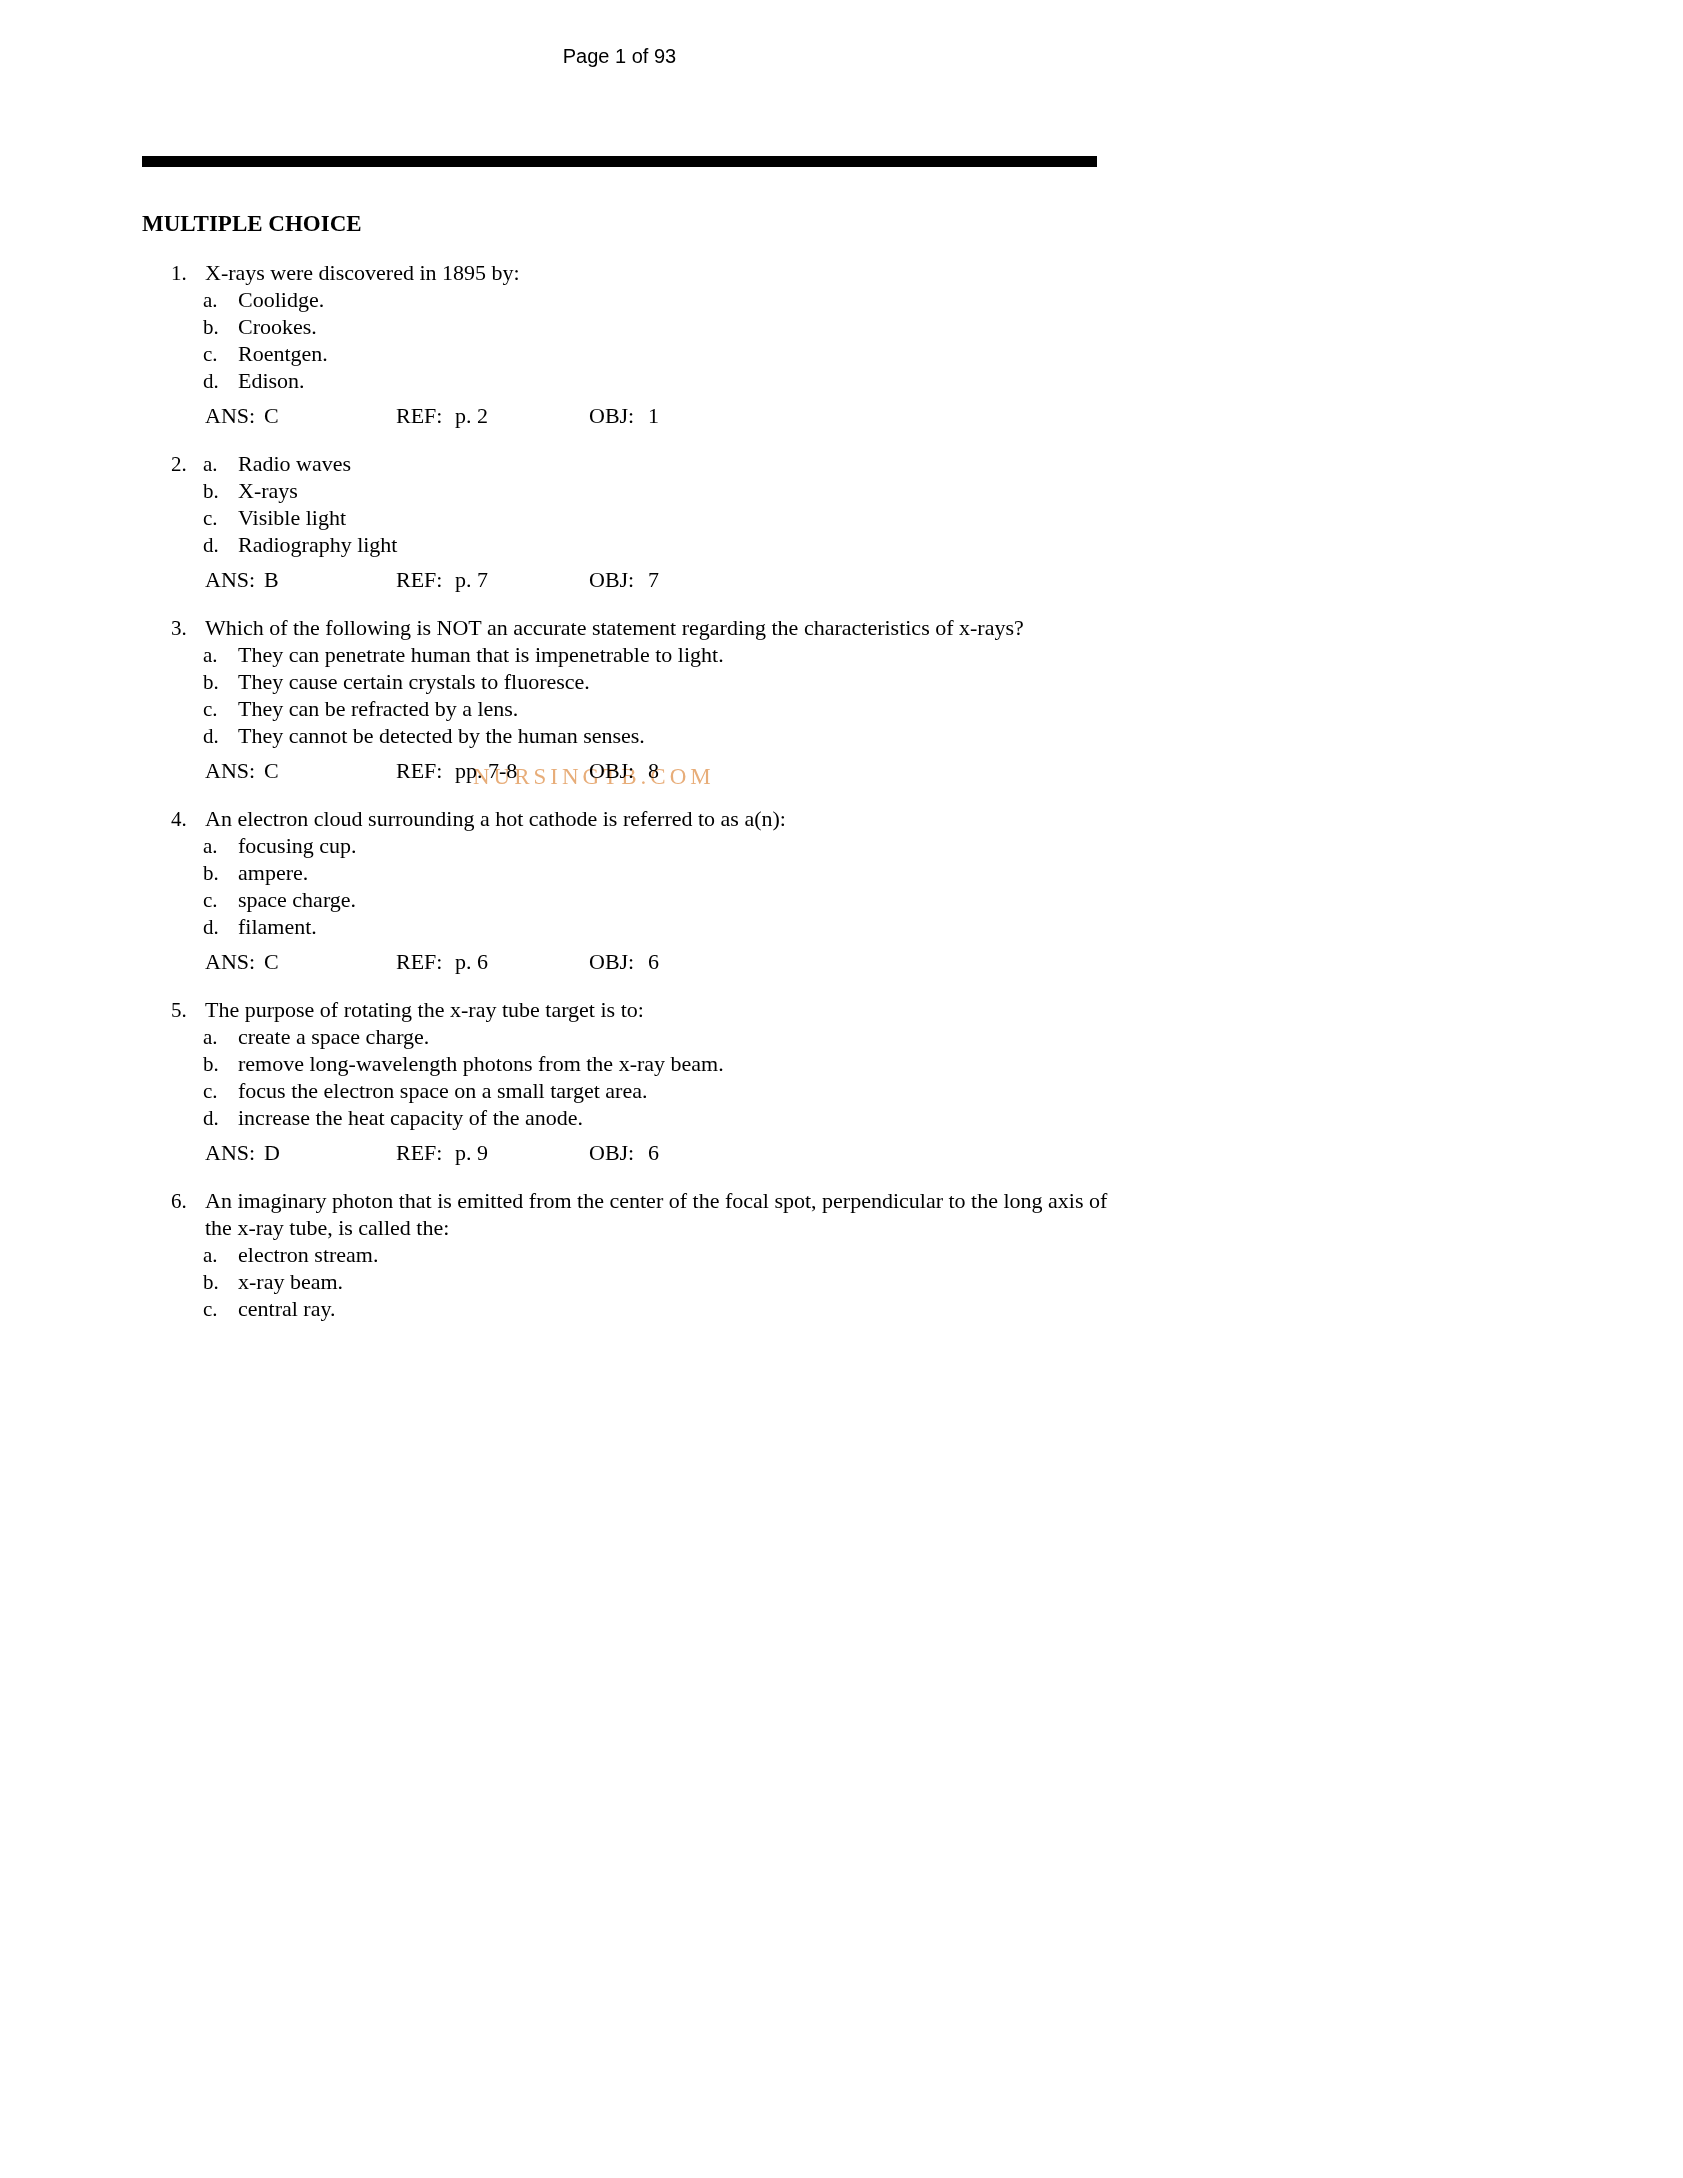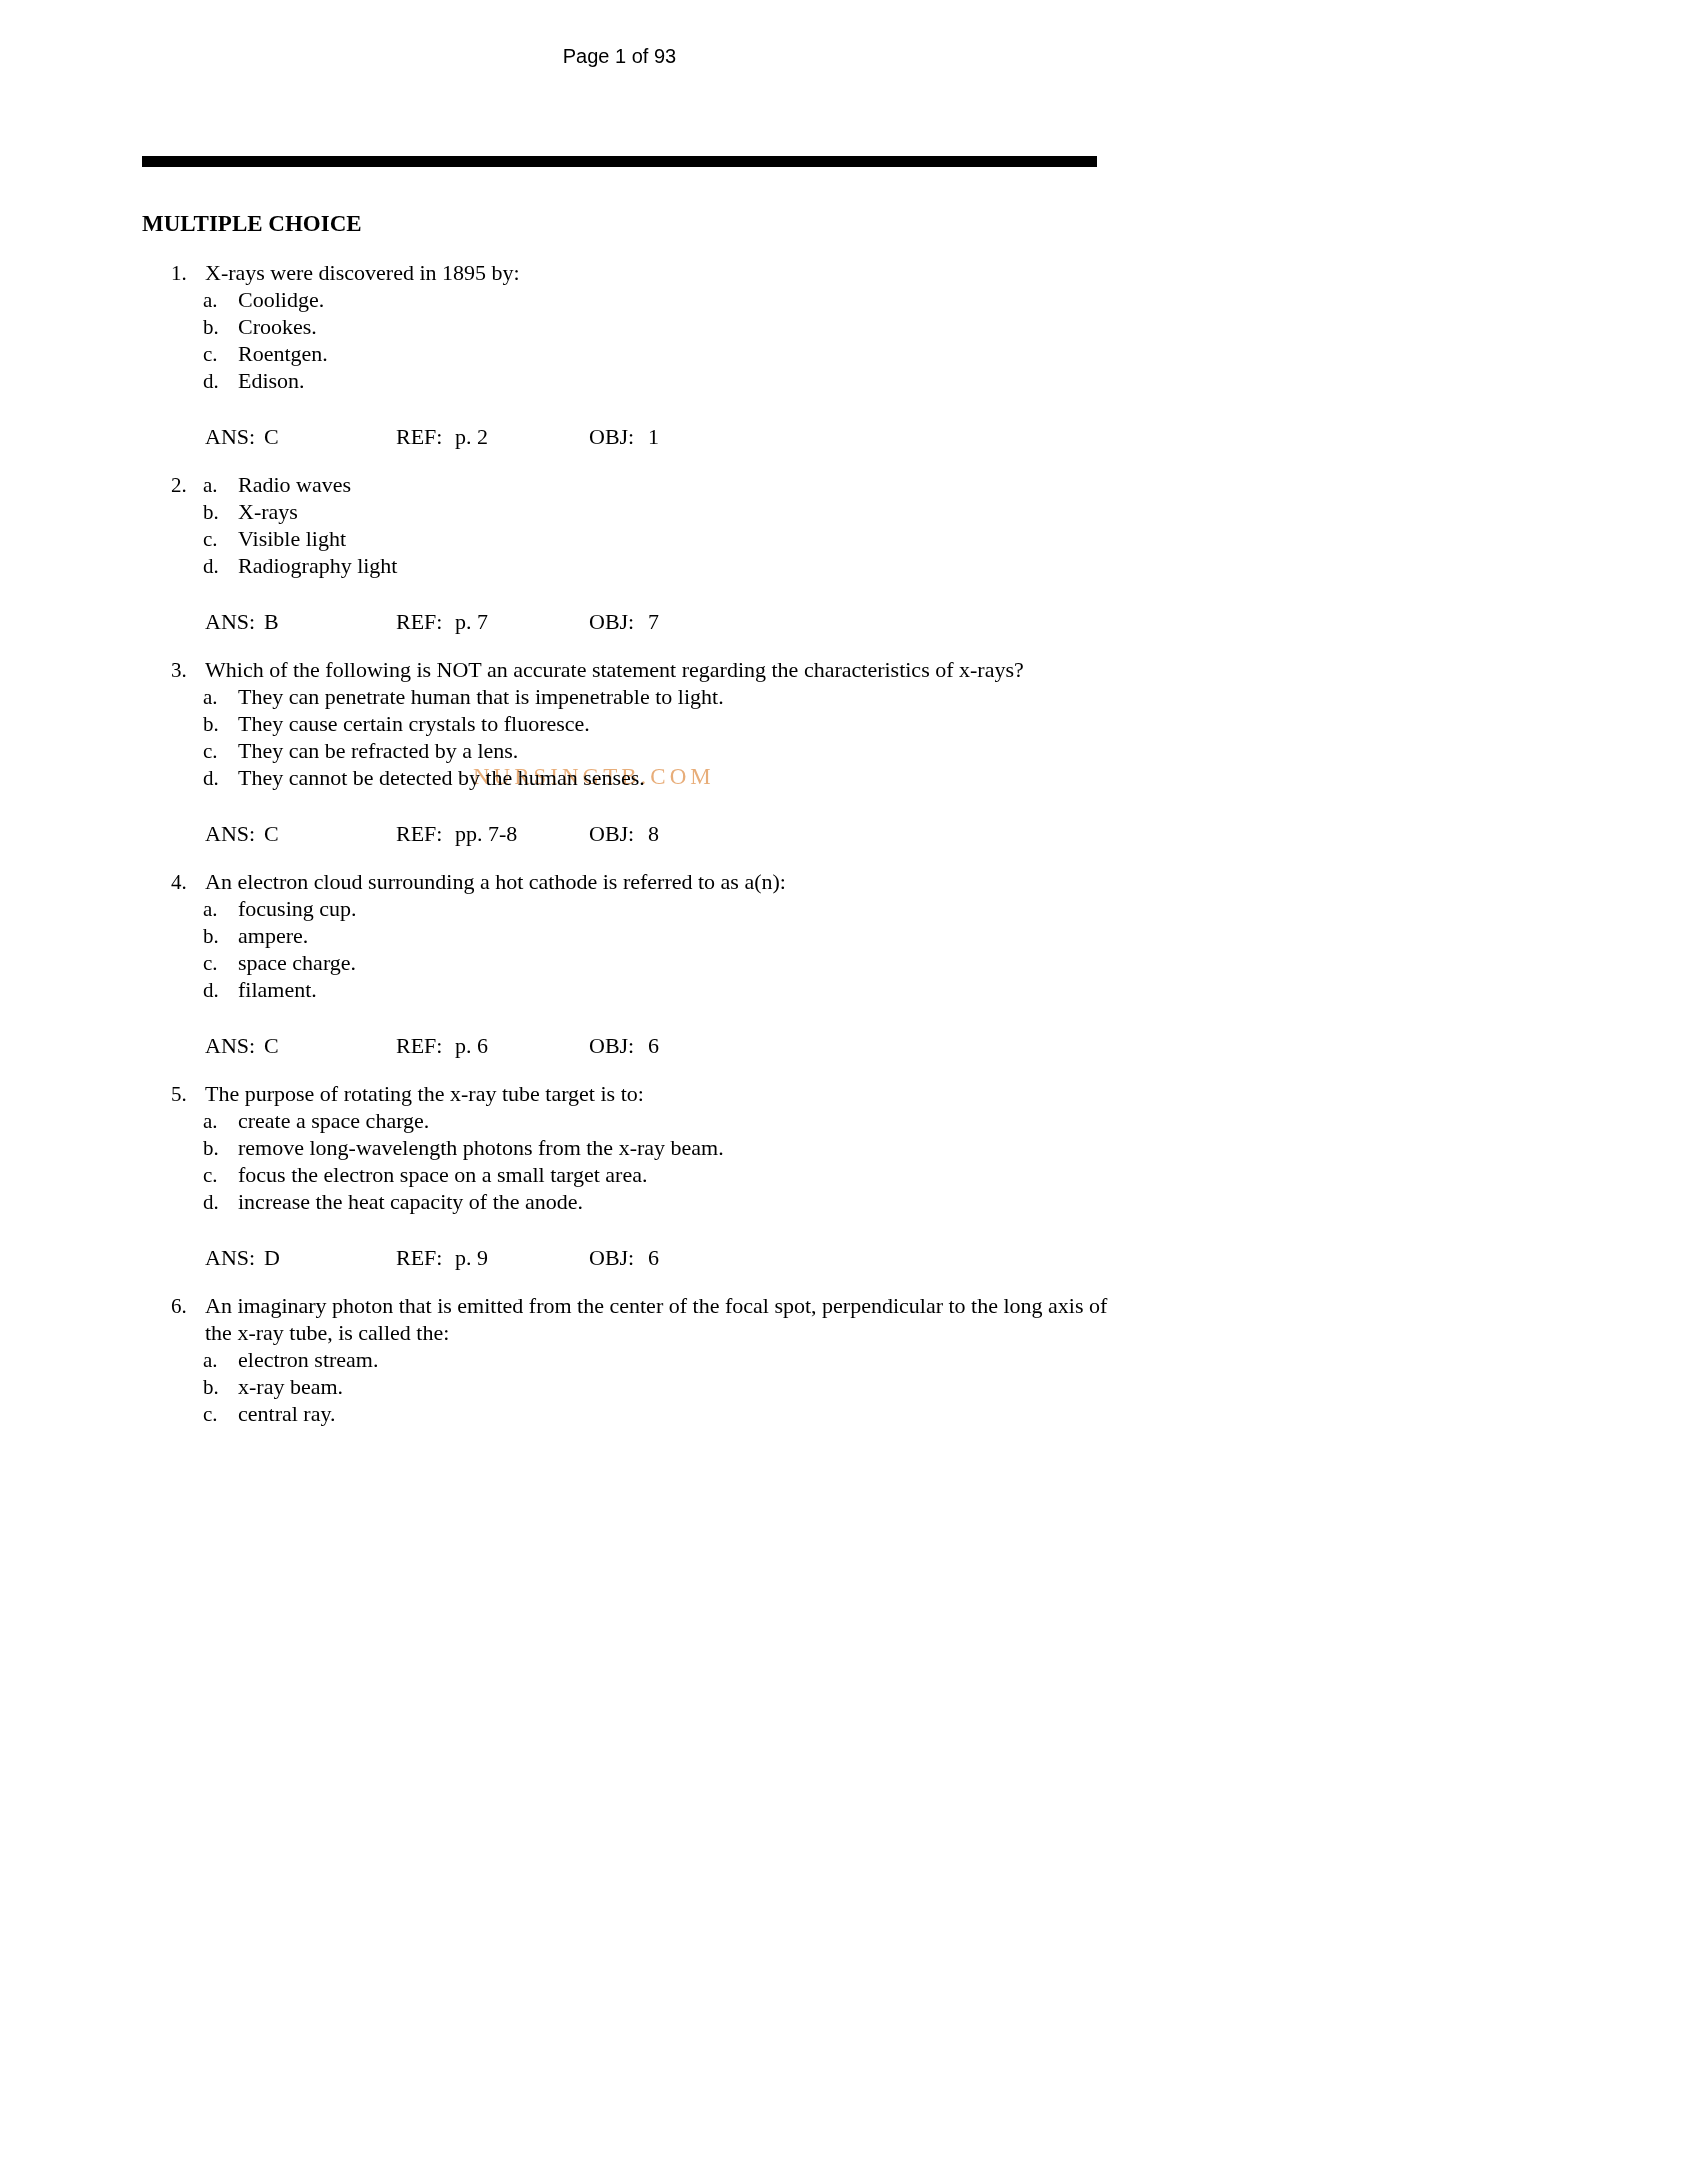--- a/index.html
+++ b/index.html
@@ -79,7 +79,7 @@
     font-size: 21px;
   }
   .answer-row {
-    margin-top: 29px;
+    margin-top: 8px;
     margin-bottom: 21px;
     padding-left: 63px;
     display: flex;

